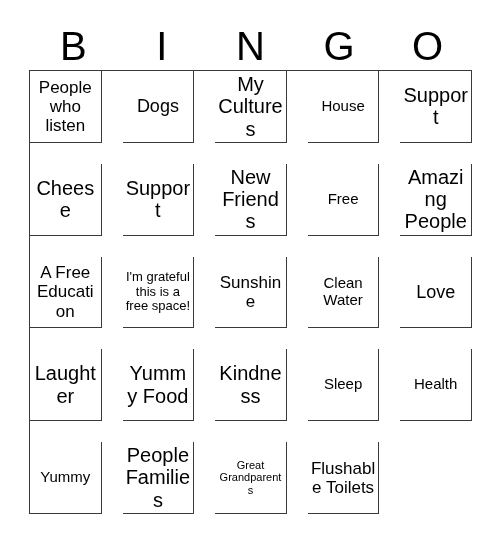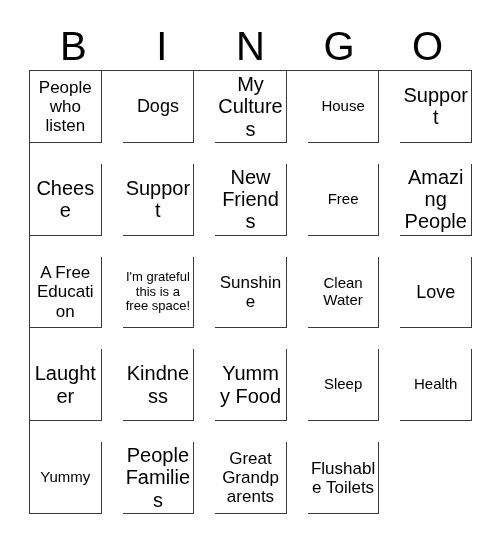--- a/index.html
+++ b/index.html
@@ -141,10 +141,10 @@
         <span class="fs-md">Laughter</span>
       </div>
       <div class="cell">
-        <span class="fs-md">Kindness</span>
+        <span class="fs-md">Yummy Food</span>
       </div>
       <div class="cell">
-        <span class="fs-md">Yummy Food</span>
+        <span class="fs-md">Kindness</span>
       </div>
       <div class="cell">
         <span class="fs-lg">Sleep</span>

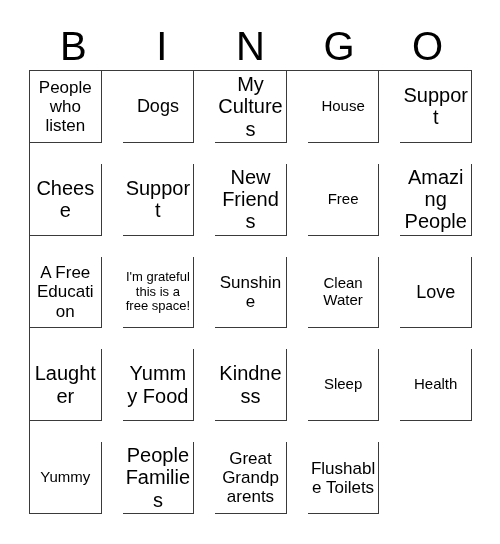--- a/index.html
+++ b/index.html
@@ -76,7 +76,7 @@
   .fs-md  { font-size: 20px; }
   .fs-sm  { font-size: 17px; }
   .fs-xs  { font-size: 13px; }
-  .fs-xxs { font-size: 17px; }
+  .fs-xxs { font-size: 11px; }
 </style>
 </head>
 <body>

